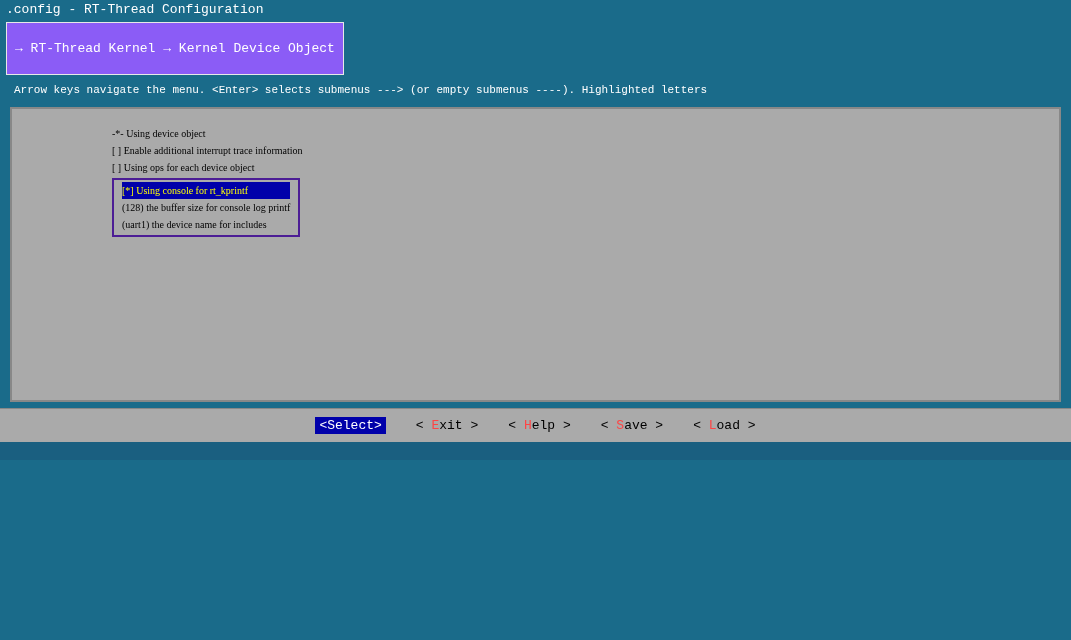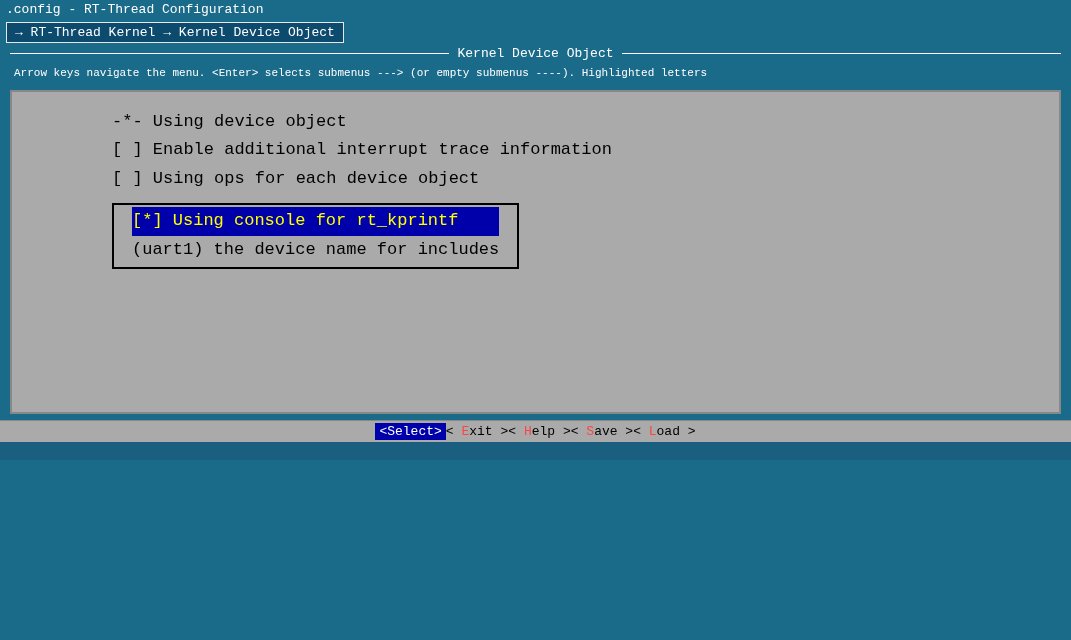--- a/index.html
+++ b/index.html
@@ -34,10 +34,10 @@
     #breadcrumb {
       display: inline-block;
       border: 1.5px solid #e8e8e8;
-      padding: 2px 8px;
+      padding: 18px 8px;
       color: #ffffff;
       font-size: 13px;
-      background: #0c4a6e;
+      background: #8b5cf6;
     }
     #main-container {
       flex: 1;

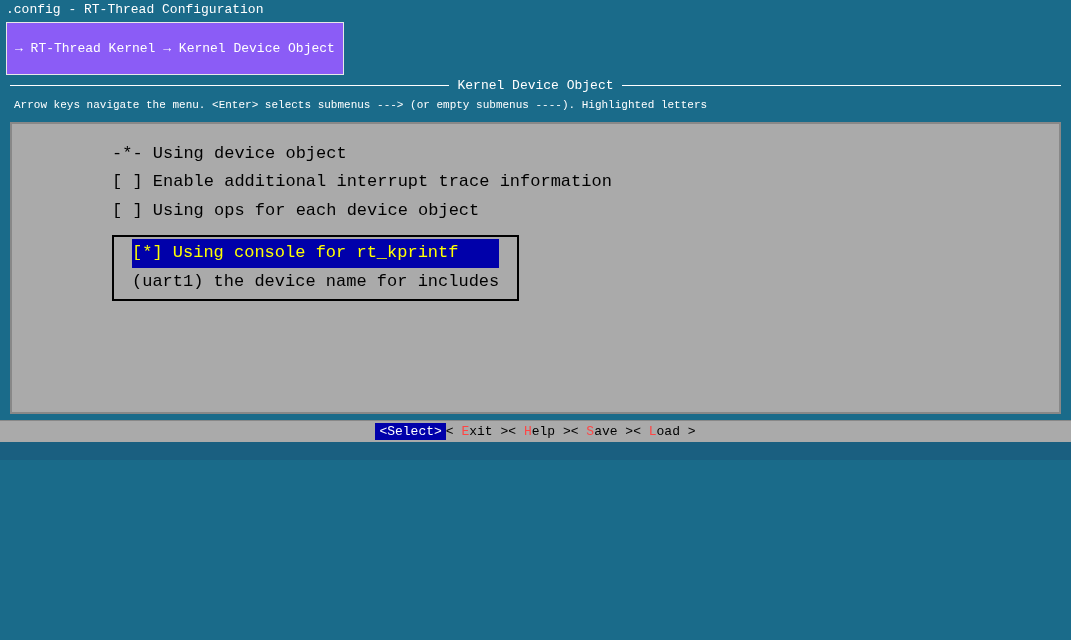--- a/index.html
+++ b/index.html
@@ -136,9 +136,6 @@
 
   <div id="main-container">
 
-    <div id="panel-title-line">
-      <span>Kernel Device Object</span>
-    </div>
 
     <div id="help-text">
       <div>Arrow keys navigate the menu.  &lt;Enter&gt; selects submenus ---&gt; (or empty submenus ----).  Highlighted letters</div>

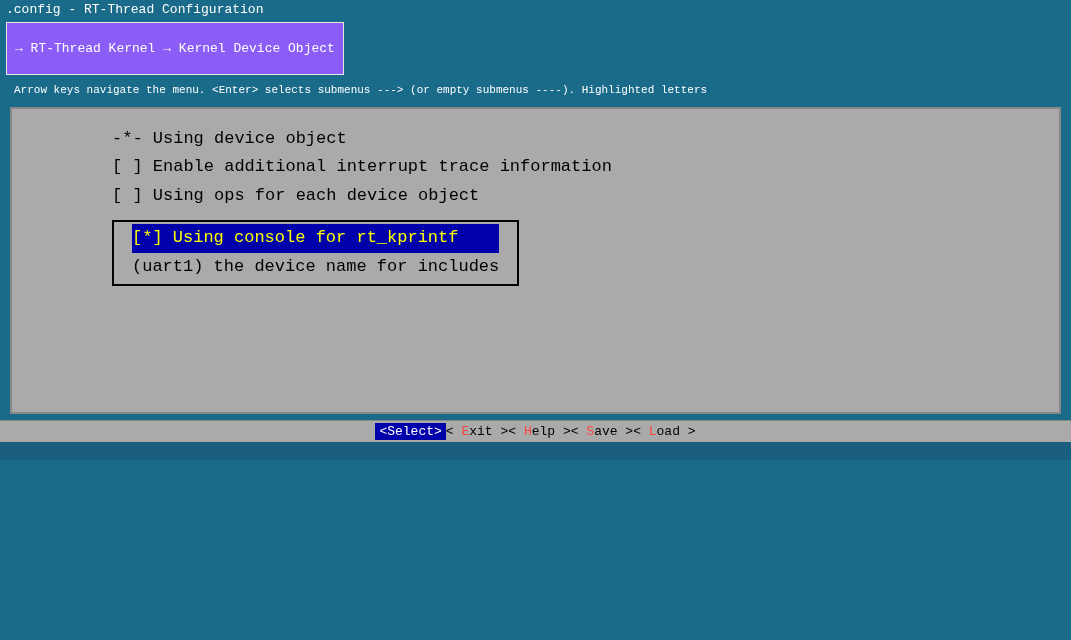--- a/index.html
+++ b/index.html
@@ -105,8 +105,8 @@
       padding-left: 80px;
     }
     .item-row {
-      font-family: Liberation Mono, monospace;
-      font-size: 17px;
+      font-family: Liberation Serif, serif;
+      font-size: 10px;
       color: #000000;
       line-height: 1.7;
       white-space: pre;

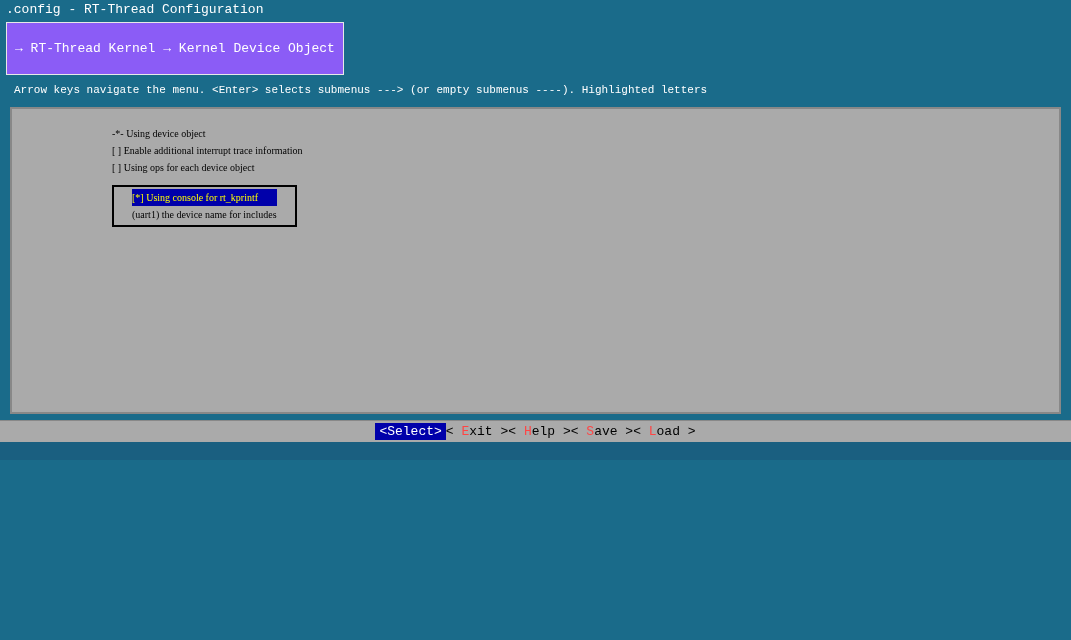--- a/index.html
+++ b/index.html
@@ -148,7 +148,7 @@
         <div class="item-row">[ ] Enable additional interrupt trace information</div>
         <div class="item-row">[ ] Using ops for each device object</div>
 
-        <div style="display:inline-block; border: 2px solid #000000; padding: 2px 18px; margin-top:9px;">
+        <div style="display:inline-block; border: 2px solid #4c1d95; padding: 2px 8px; margin-top:2px;">
           <div class="item-row highlighted">[*] Using console for rt_kprintf</div>
           <div class="item-row">(uart1) the device name for includes</div>
         </div>

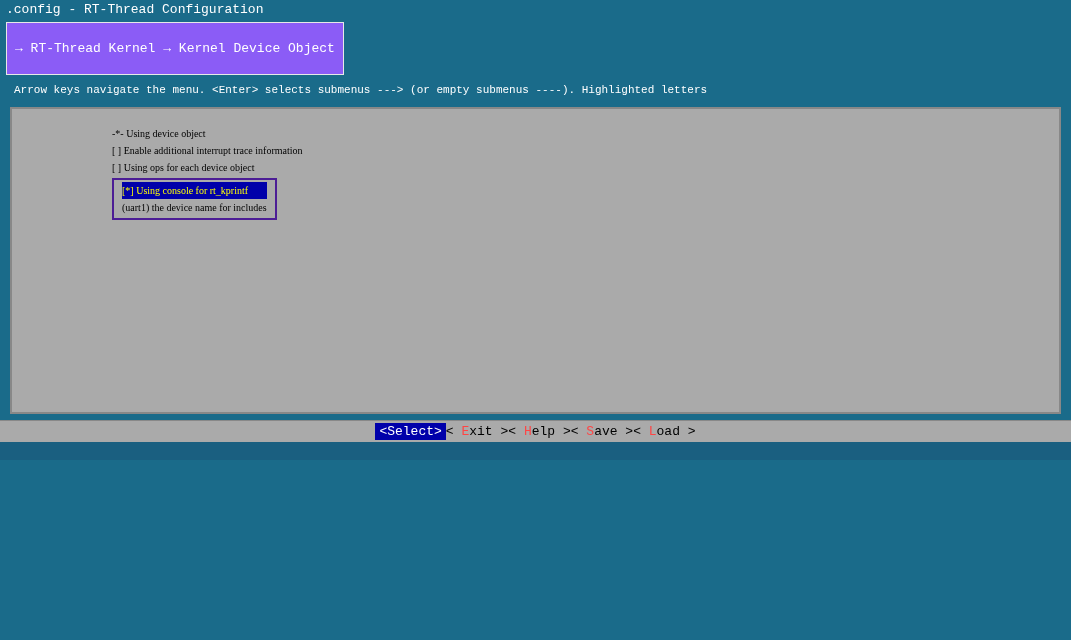--- a/index.html
+++ b/index.html
@@ -150,6 +150,7 @@
 
         <div style="display:inline-block; border: 2px solid #4c1d95; padding: 2px 8px; margin-top:2px;">
           <div class="item-row highlighted">[*] Using console for rt_kprintf</div>
+          <div class="item-row">(128) the buffer size for console log printf</div>
           <div class="item-row">(uart1) the device name for includes</div>
         </div>
       </div>

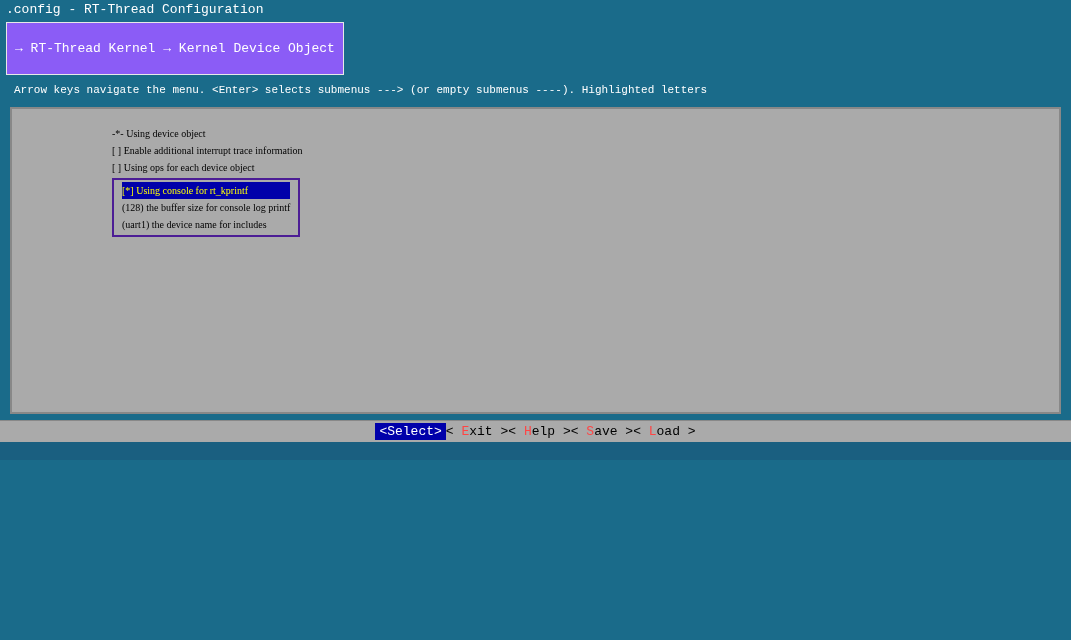--- a/index.html
+++ b/index.html
@@ -78,10 +78,11 @@
     }
     #bottom-bar {
       background: #aaaaaa;
-      padding: 2px 0;
+      padding: 8px 0;
       display: flex;
       justify-content: center;
       align-items: center;
+      gap: 30px;
       flex-shrink: 0;
       border-top: 1px solid #888;
     }

